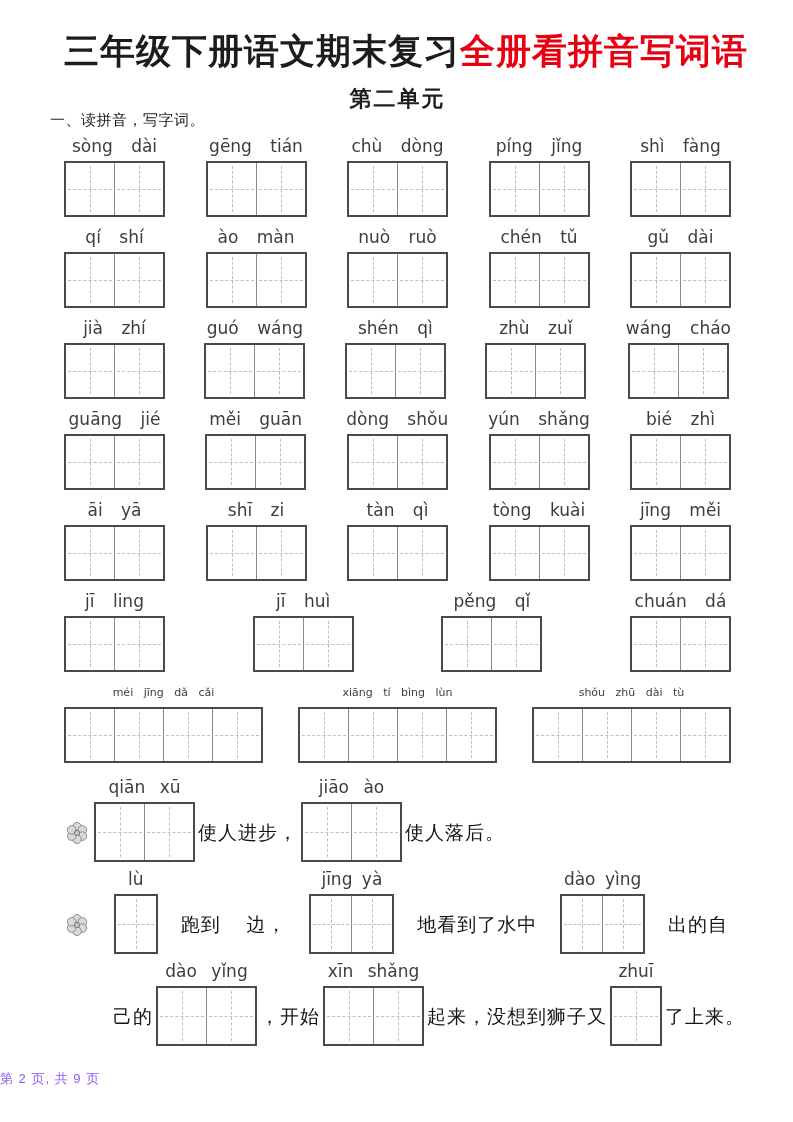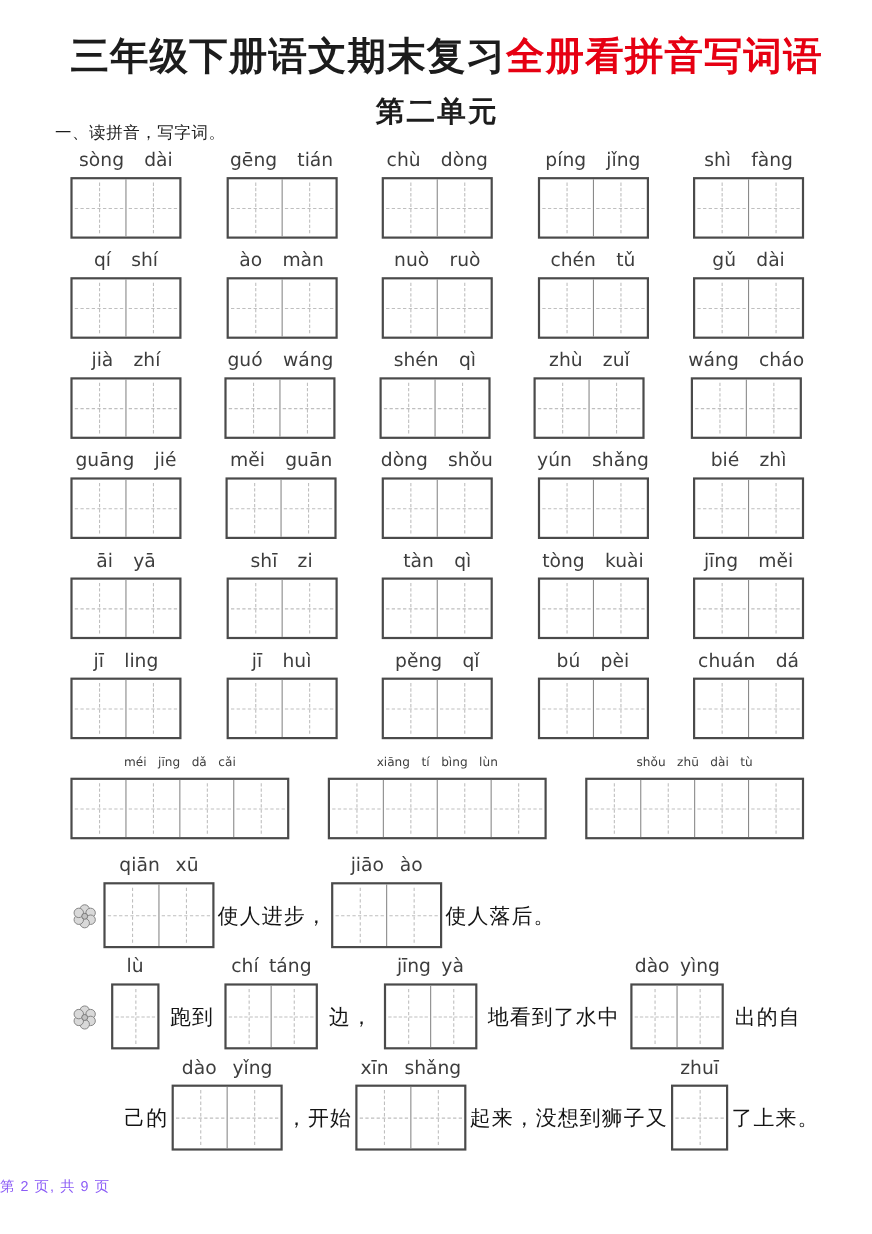--- a/index.html
+++ b/index.html
@@ -22,7 +22,7 @@
   .unit-heading {
     position:absolute; left:0; right:0; top:0; text-align:center;
     font-family:"Liberation Serif","DejaVu Serif",serif;
-    font-size:26px; font-weight:600; letter-spacing:2px;
+    font-size:22px; font-weight:600; letter-spacing:2px;
   }
   .instruction {
     position:absolute; left:-14px; bottom:2px;

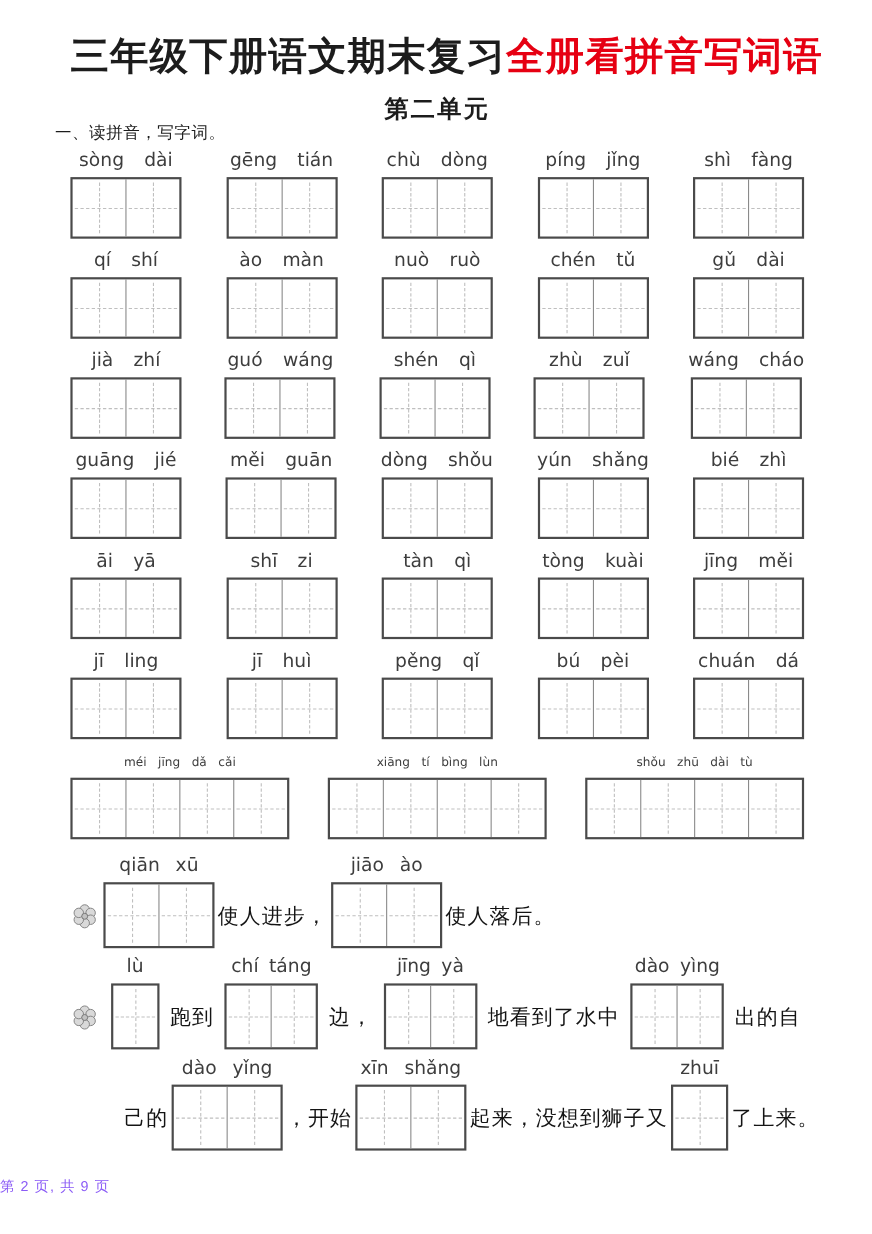--- a/index.html
+++ b/index.html
@@ -288,13 +288,6 @@
         </div>
         <div class="word-group">
           <div class="pinyin">pěng qǐ</div>
-          <div class="cellbox">
-            <div class="cell"></div>
-            <div class="cell"></div>
-          </div>
-        </div>
-        <div class="word-group">
-          <div class="pinyin">bú pèi</div>
           <div class="cellbox">
             <div class="cell"></div>
             <div class="cell"></div>

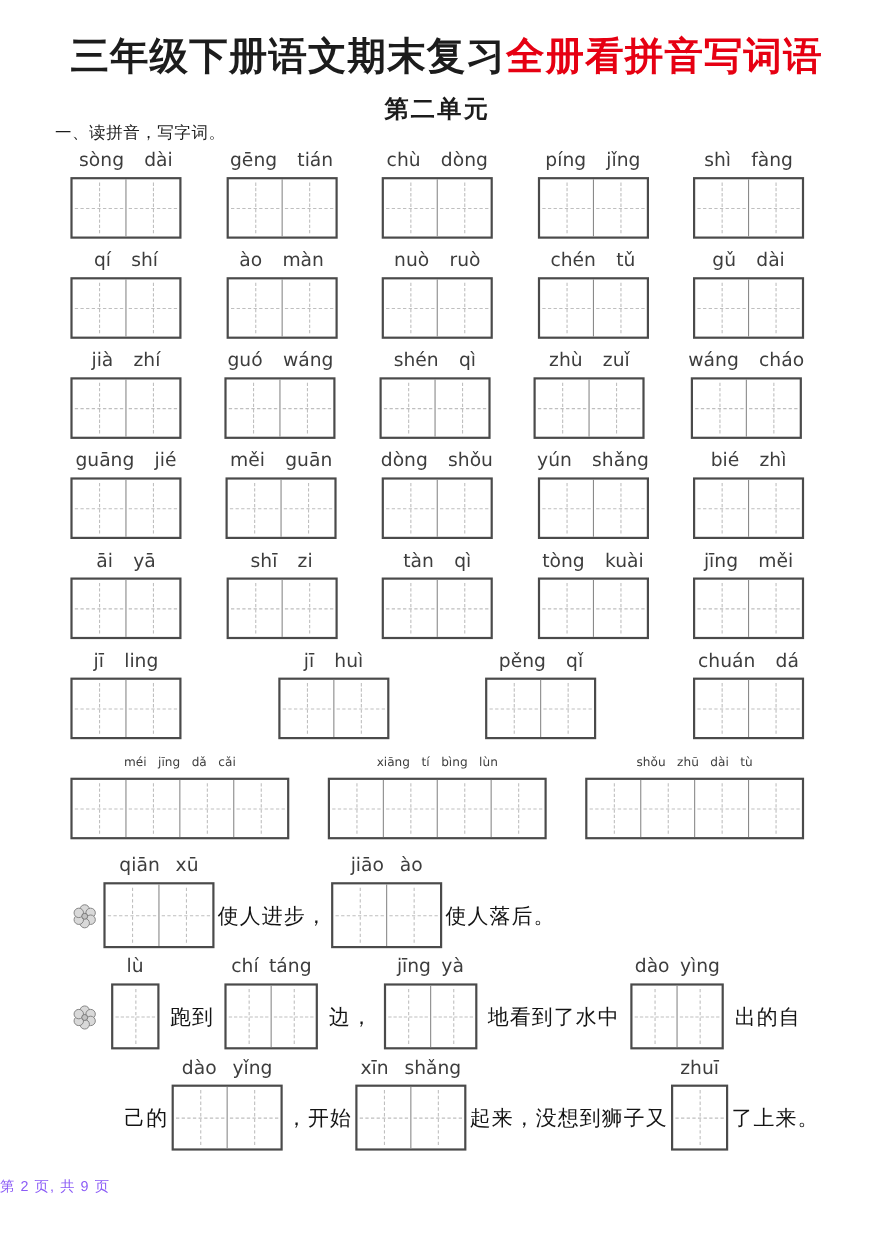--- a/index.html
+++ b/index.html
@@ -377,29 +377,22 @@
           </div>
         </div>
         <span class="s-text">跑到</span>
-        <div class="word-group">
-          <div class="pinyin s-pinyin-sm">chí táng</div>
+        <span class="s-text">边，</span>
+        <div class="word-group">
+          <div class="pinyin s-pinyin-sm">jīng yà</div>
           <div class="cellbox">
             <div class="cell sm"></div>
             <div class="cell sm"></div>
           </div>
         </div>
-        <span class="s-text">边，</span>
-        <div class="word-group">
-          <div class="pinyin s-pinyin-sm">jīng yà</div>
+        <span class="s-text">地看到了水中</span>
+        <div class="word-group">
+          <div class="pinyin s-pinyin-sm">dào yìng</div>
           <div class="cellbox">
             <div class="cell sm"></div>
             <div class="cell sm"></div>
           </div>
         </div>
-        <span class="s-text">地看到了水中</span>
-        <div class="word-group">
-          <div class="pinyin s-pinyin-sm">dào yìng</div>
-          <div class="cellbox">
-            <div class="cell sm"></div>
-            <div class="cell sm"></div>
-          </div>
-        </div>
         <span class="s-text">出的自</span>
       </div>
       <div class="sentence indent">

